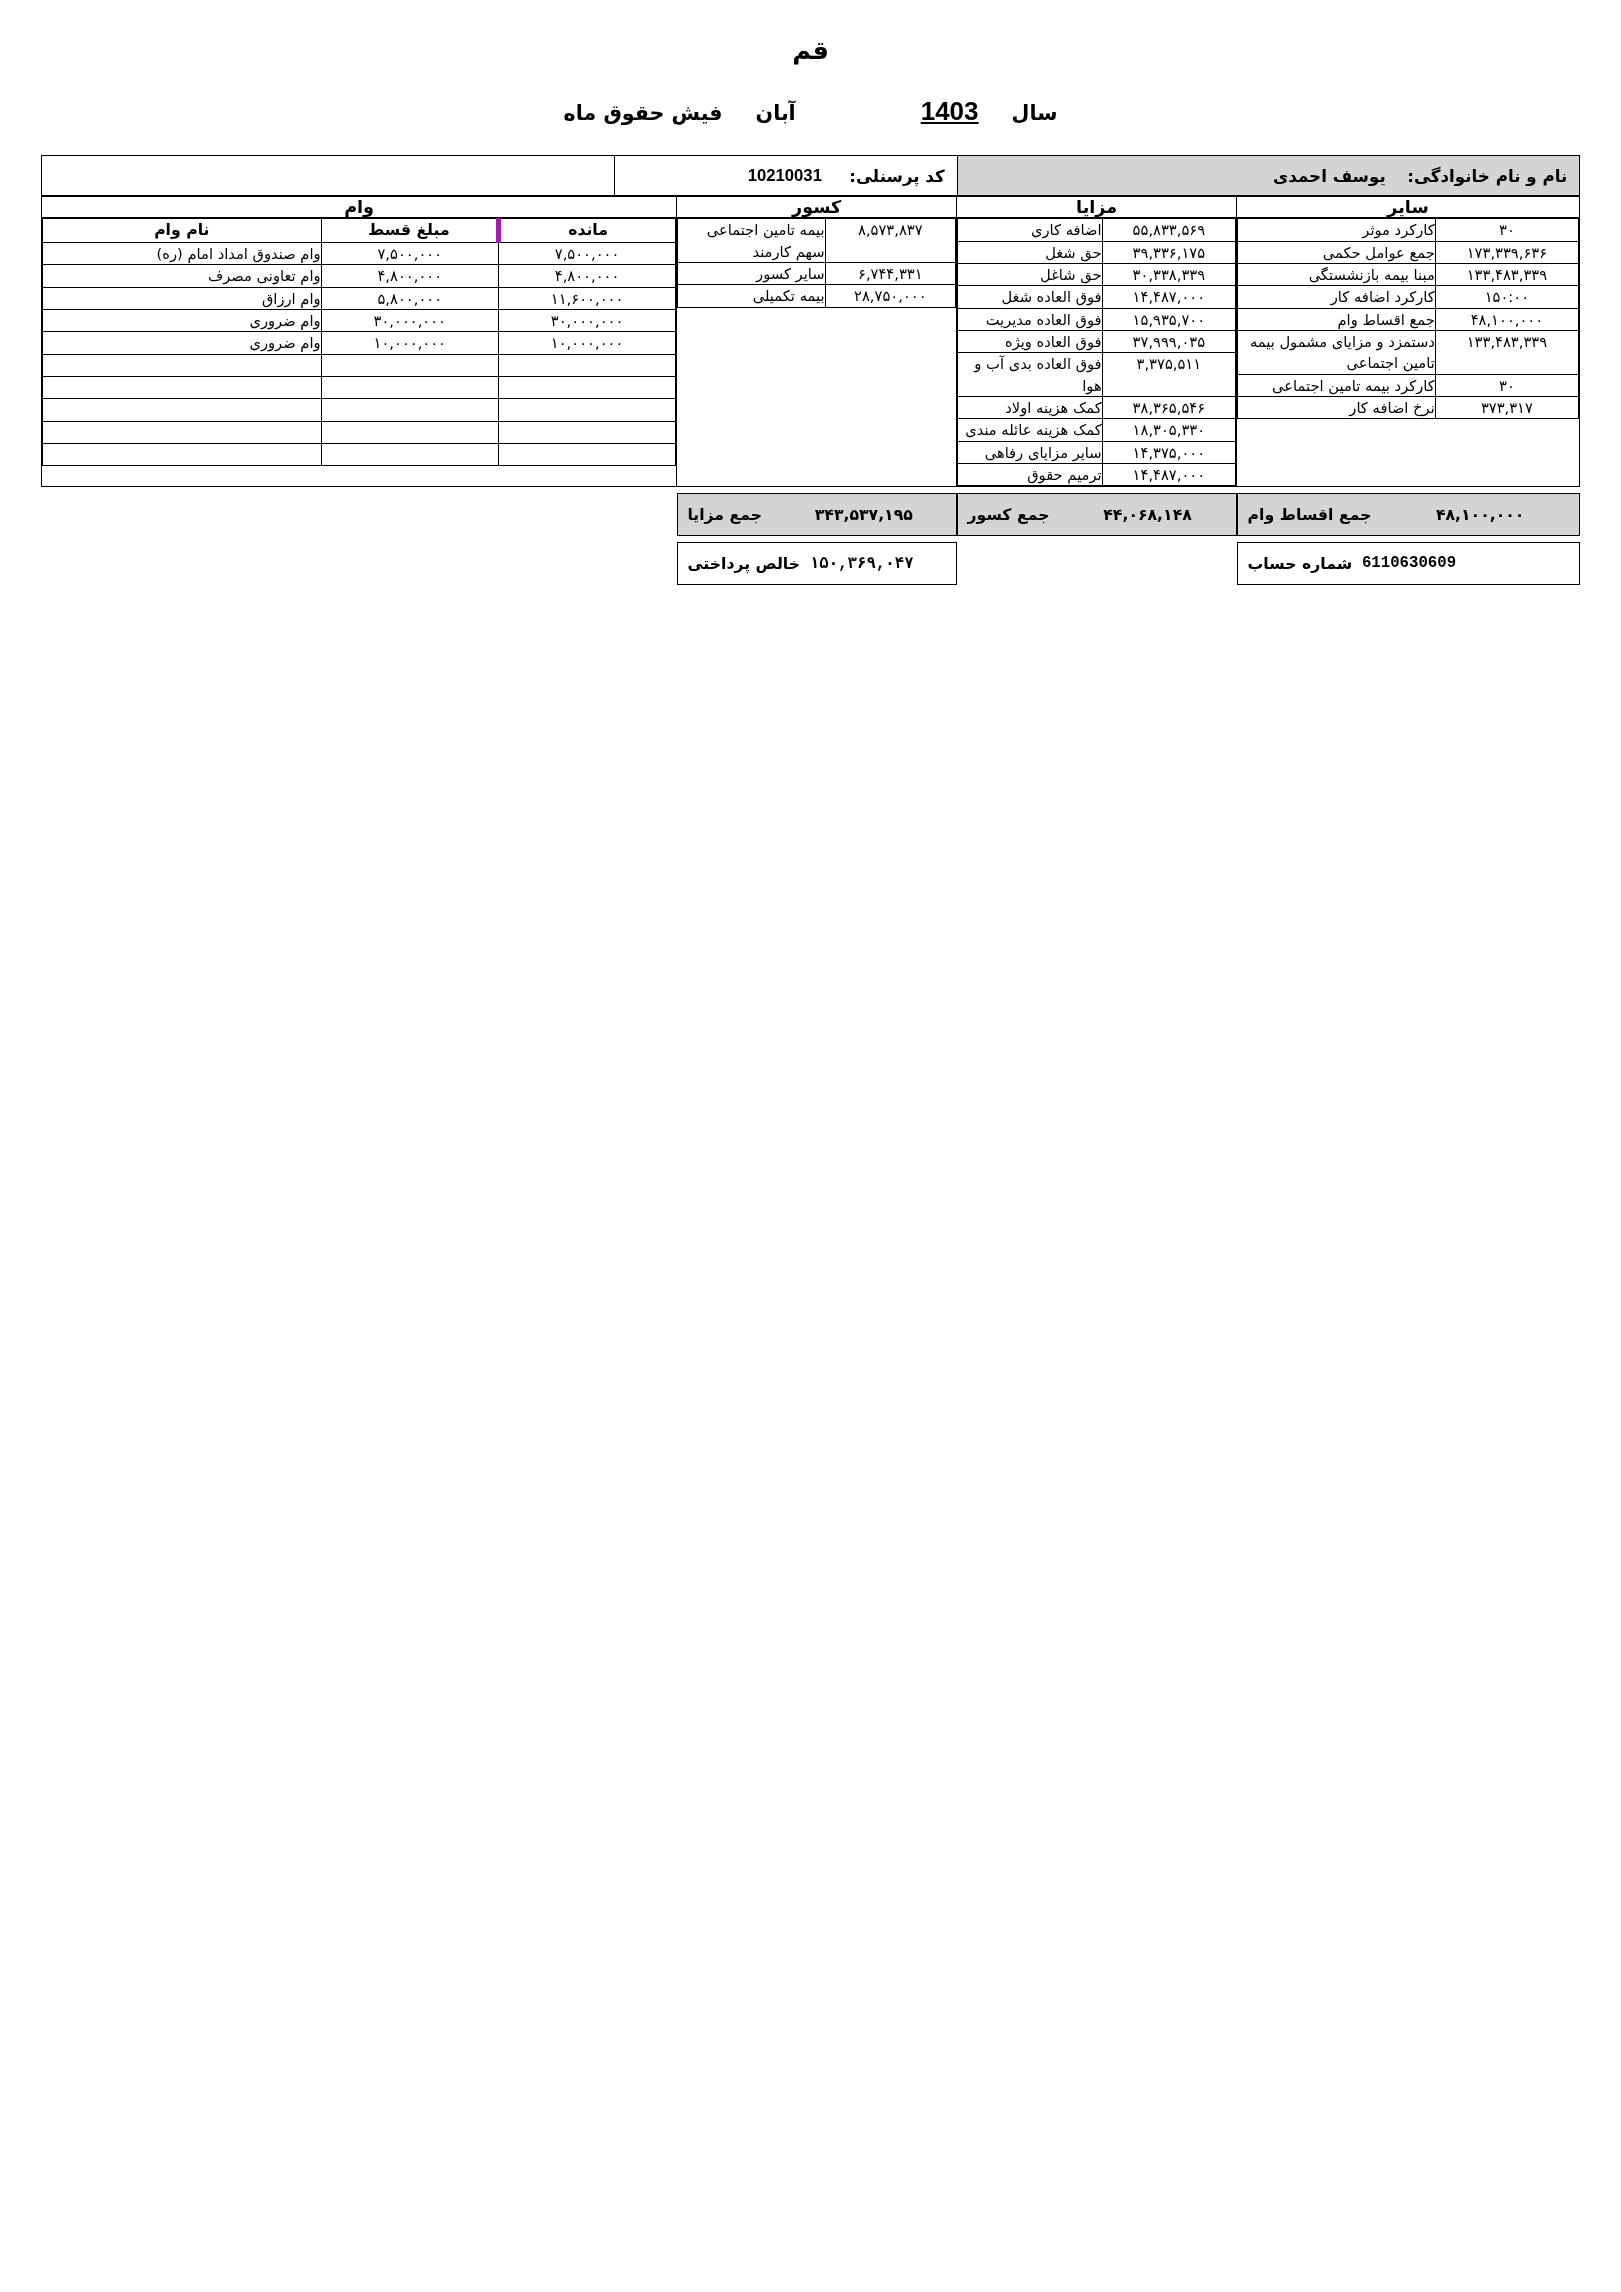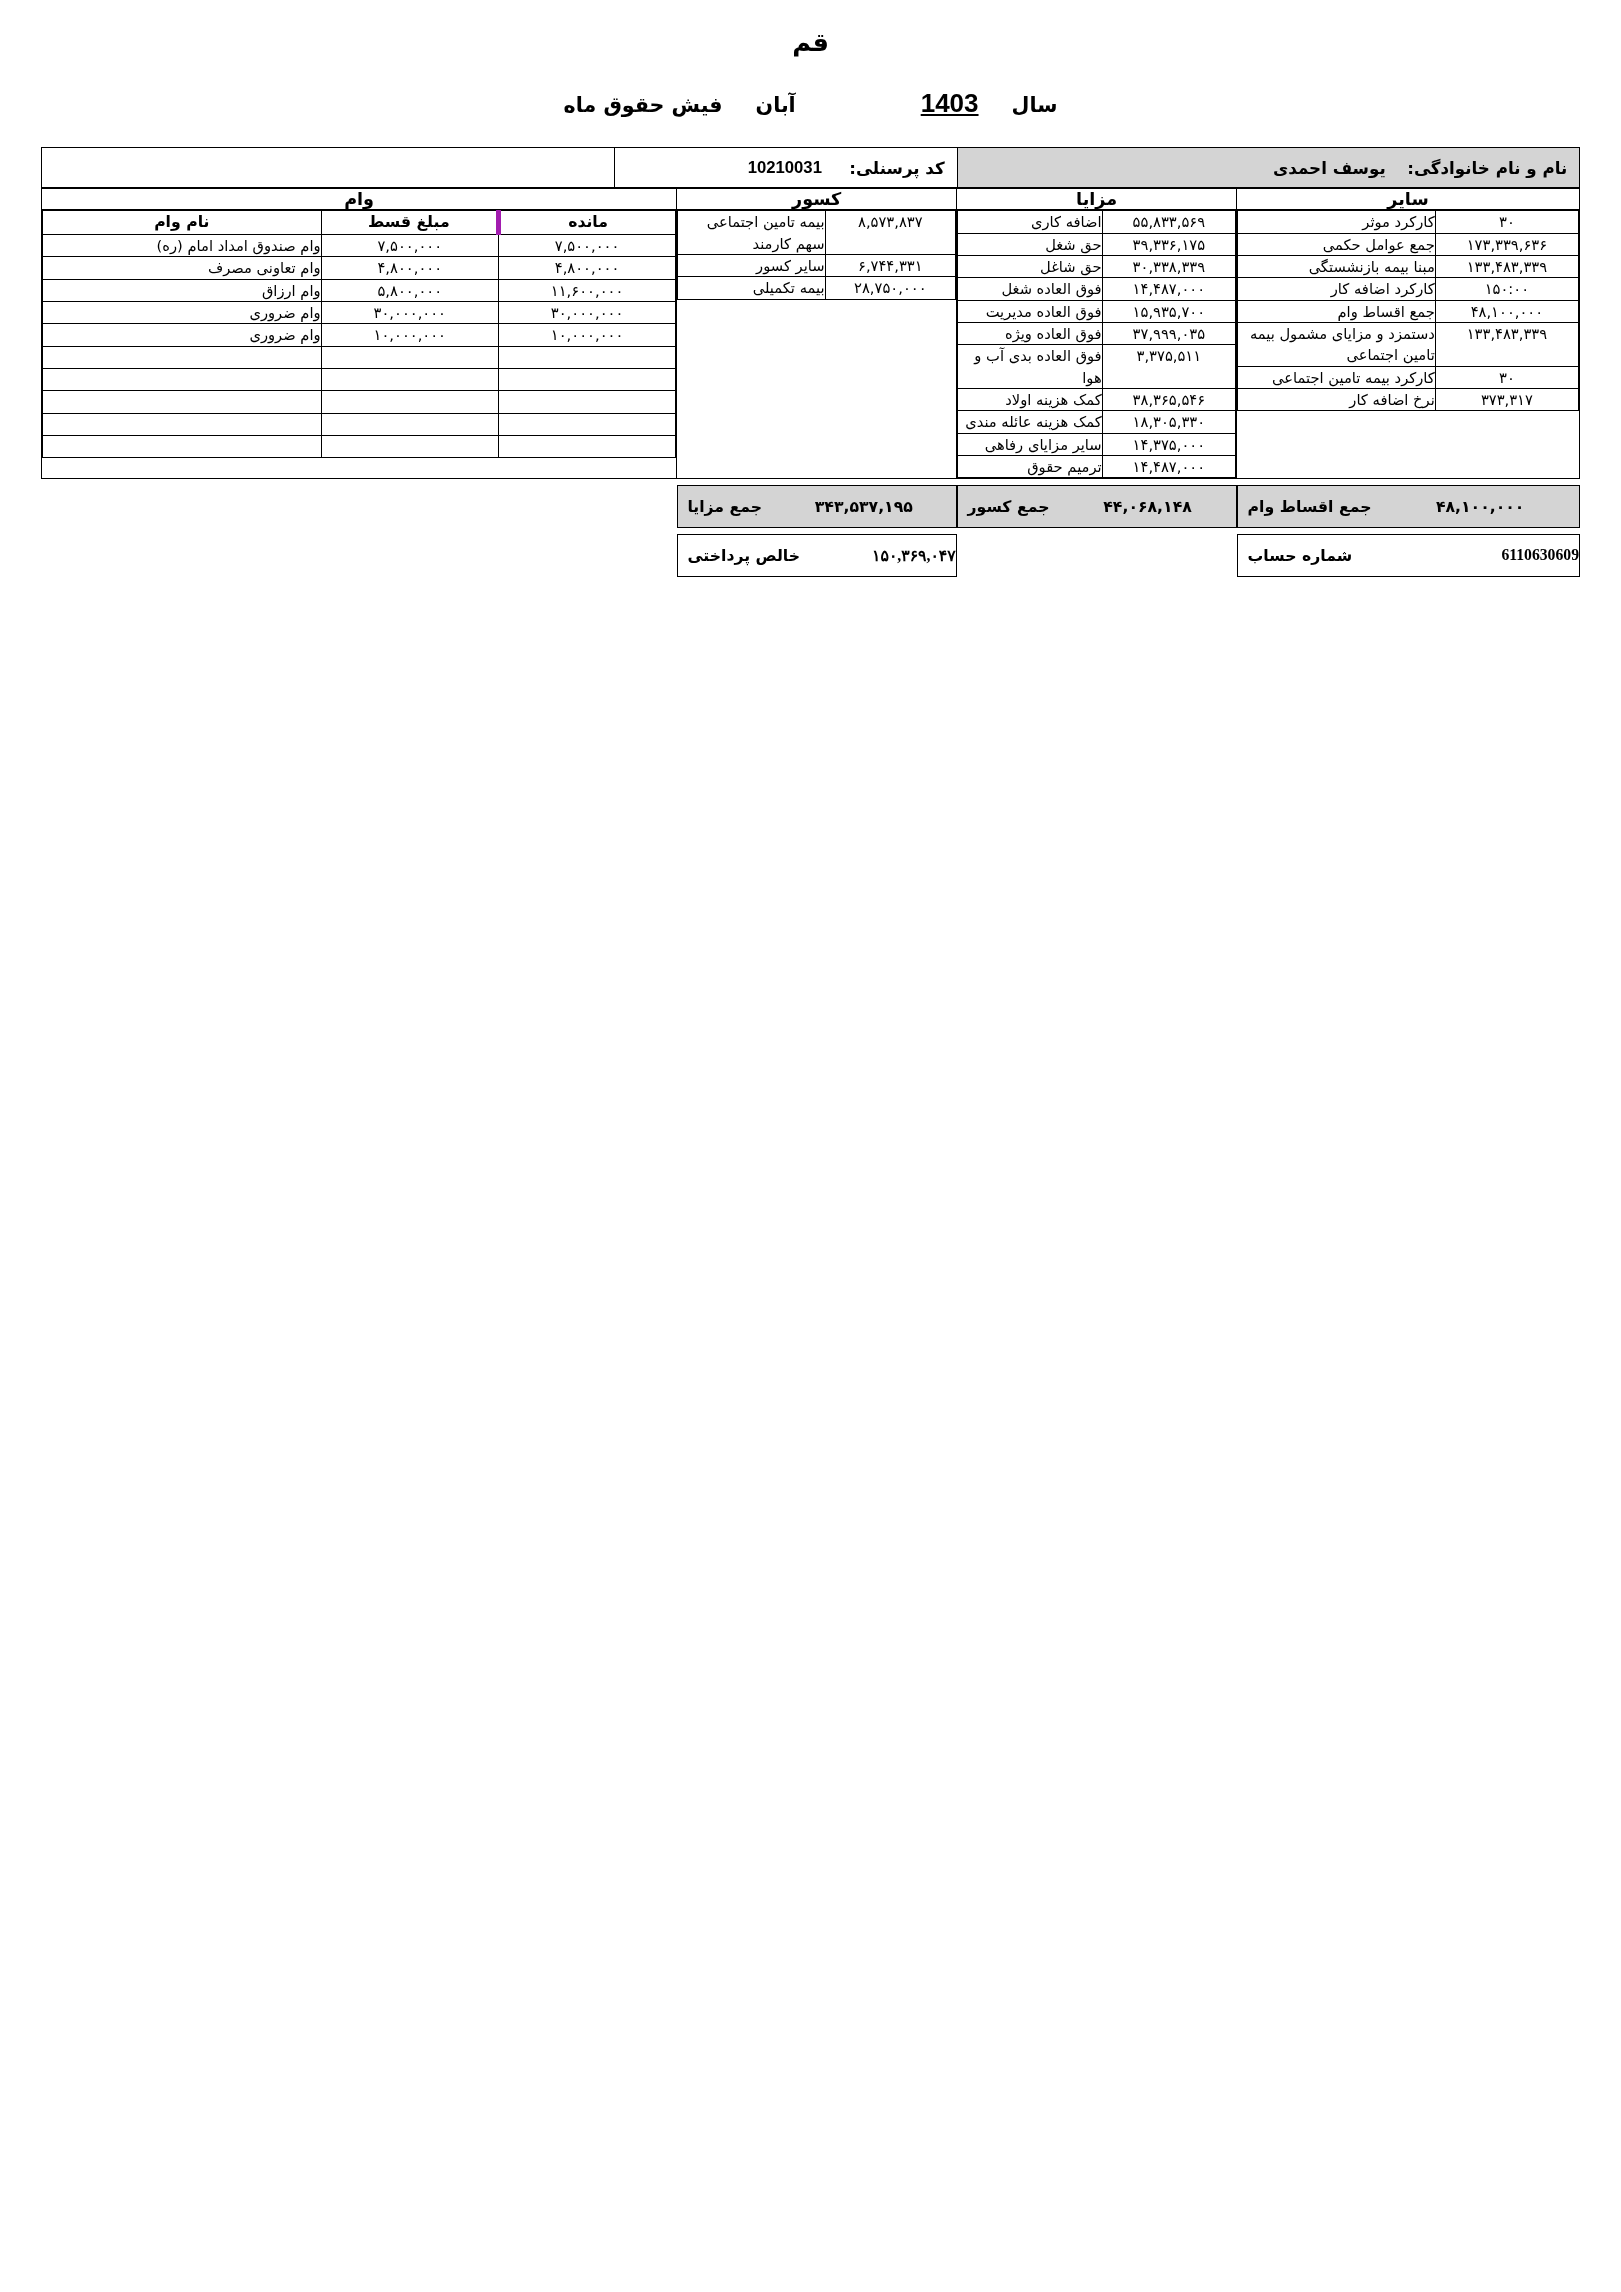--- a/index.html
+++ b/index.html
@@ -19,7 +19,7 @@
     height: 2142px;
     position: relative;
     box-sizing: border-box;
-    padding: 0;
+    padding: 8px;
   }
 
   

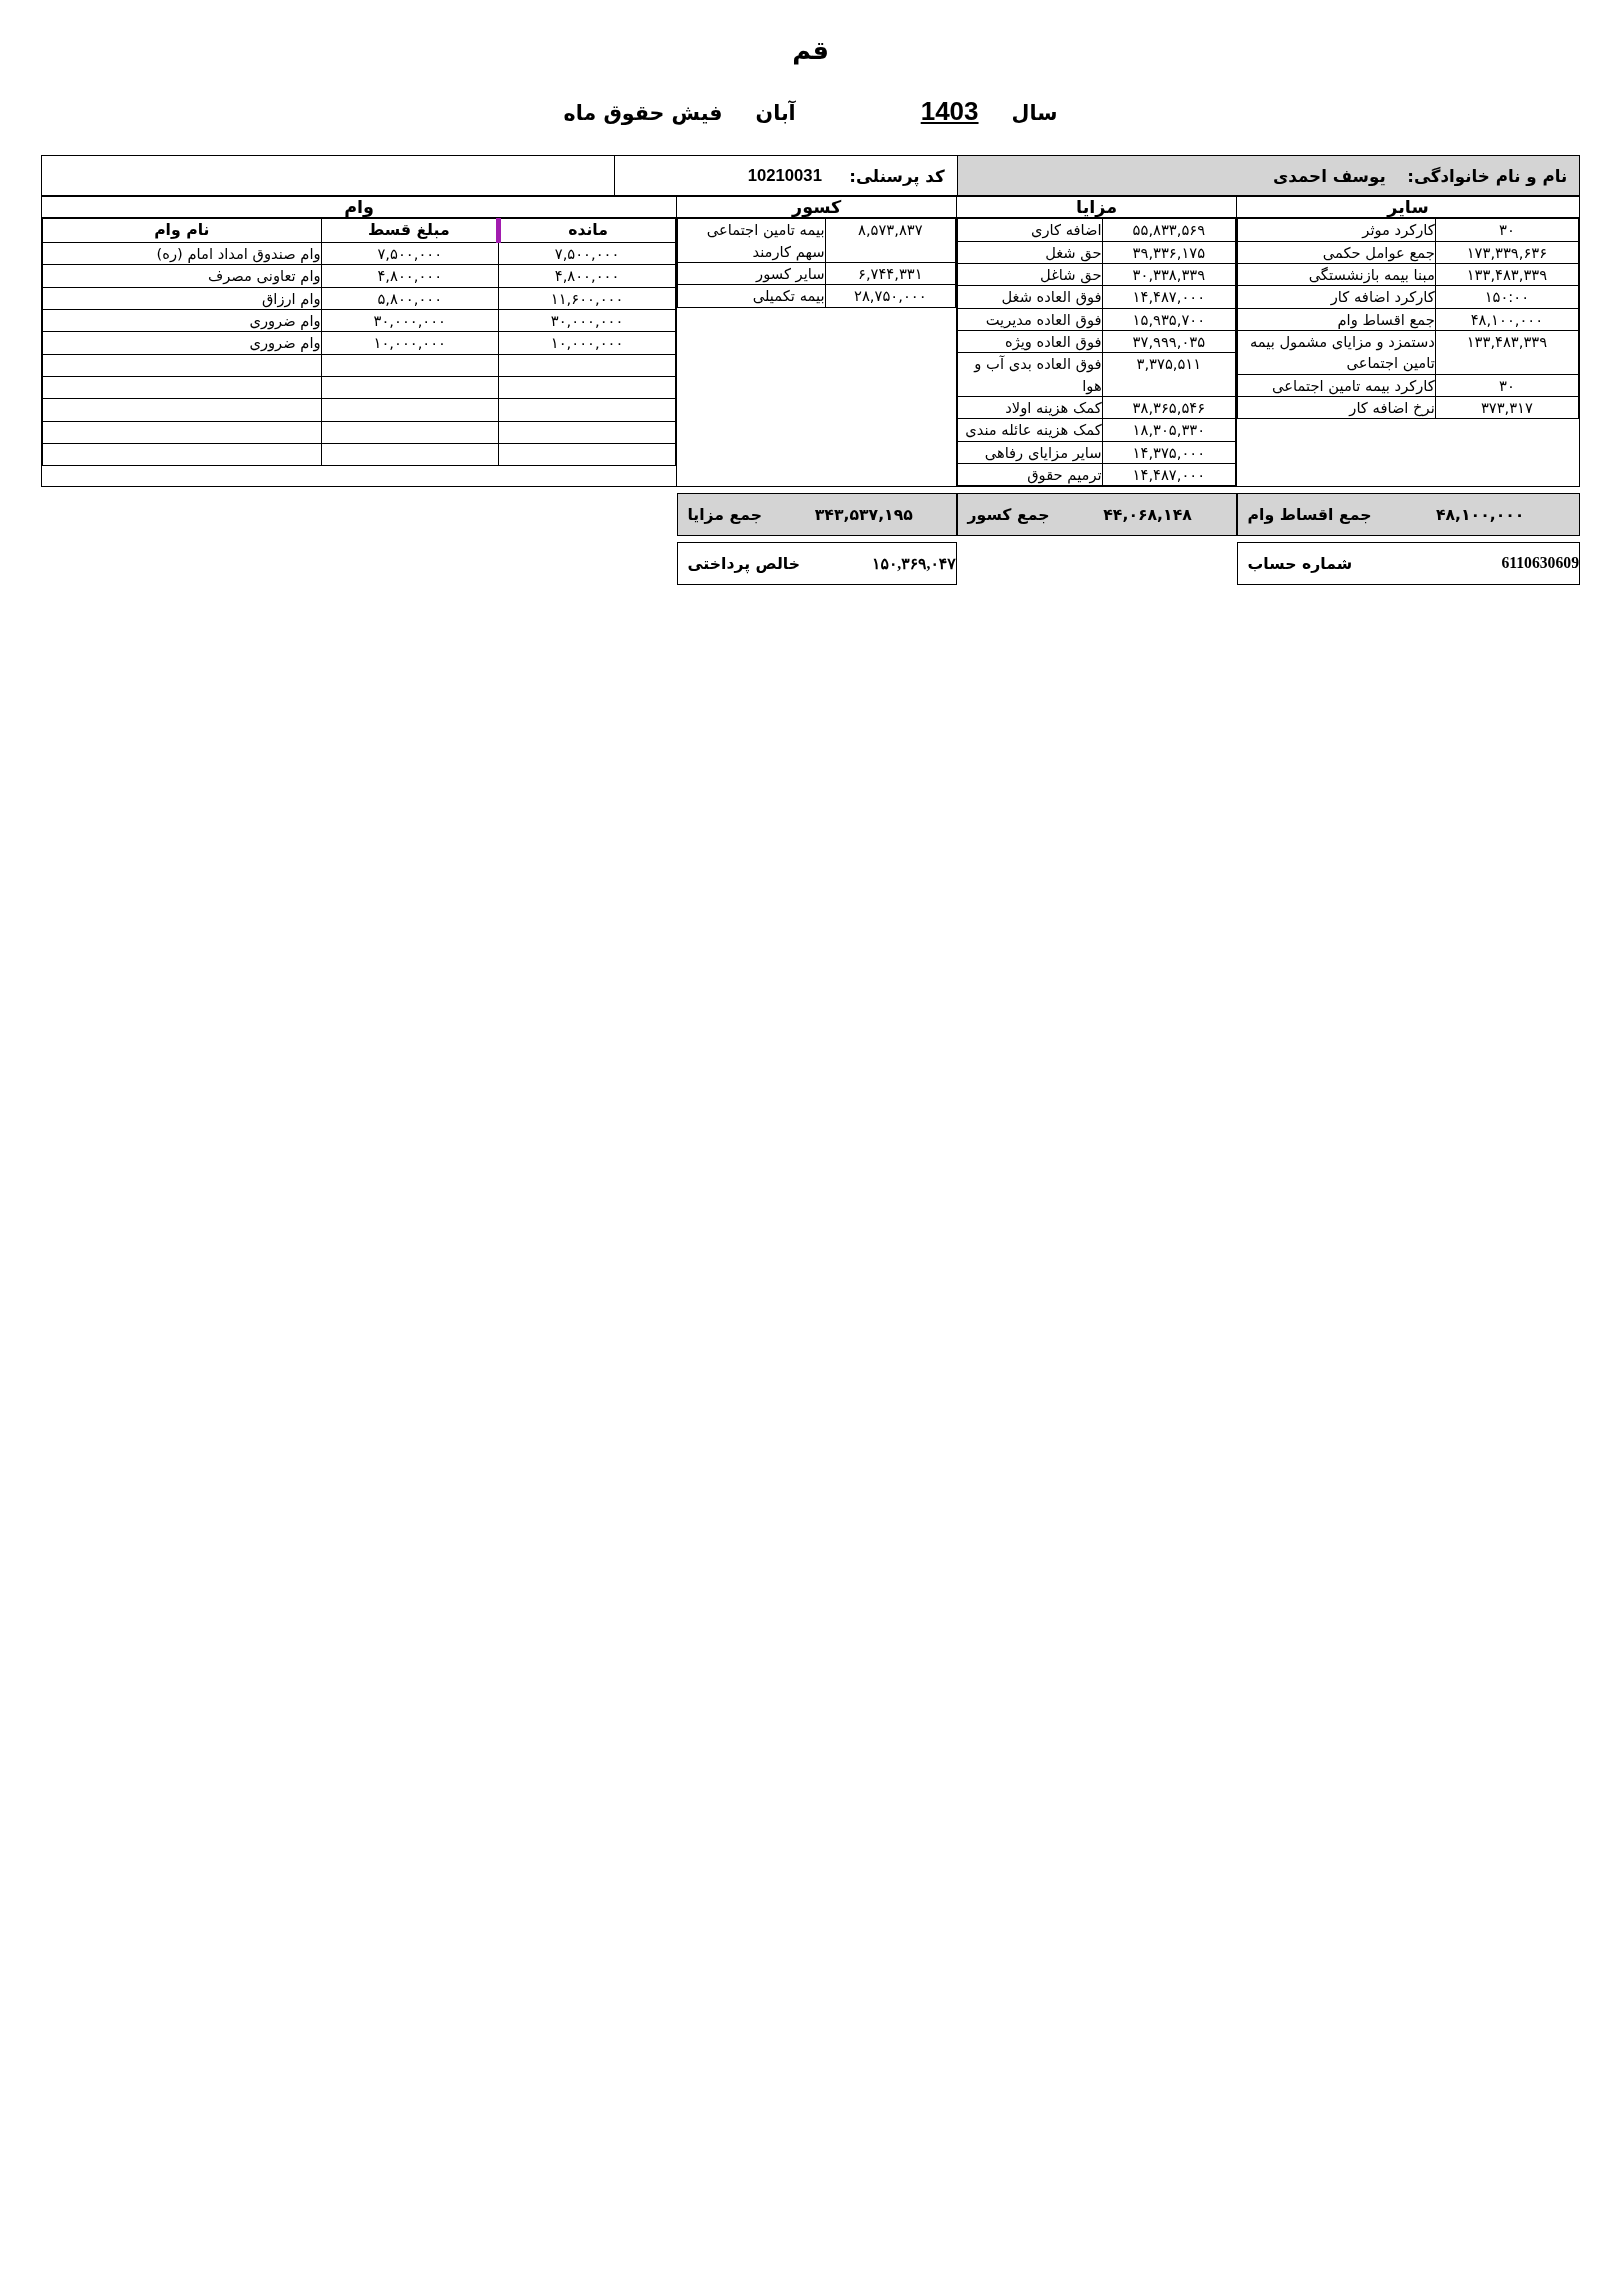--- a/index.html
+++ b/index.html
@@ -195,8 +195,8 @@
   }
   .totals2 .box .t-value {
     flex: 1;
-    text-align: right;
-    font-family: Liberation Serif, serif;
+    text-align: left;
+    font-family: Liberation Mono, monospace;
   }
   .totals2 .b-acct  { width: 22.3%; }
   .totals2 .gap1    { width: 18.2%; border: none; background: transparent; }

